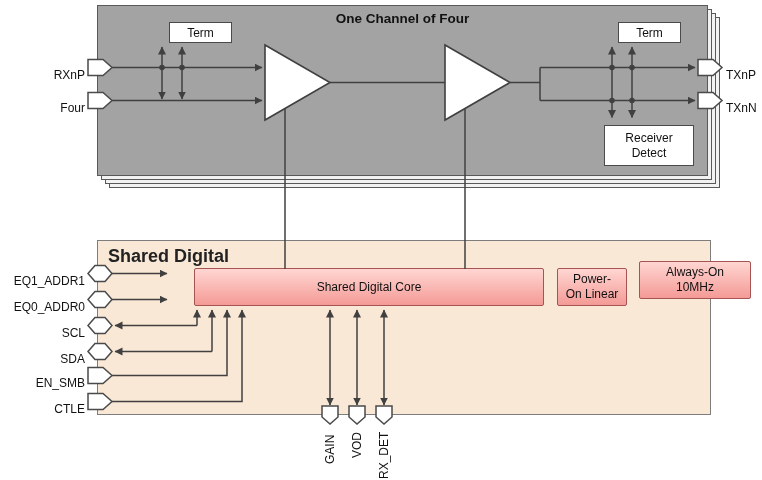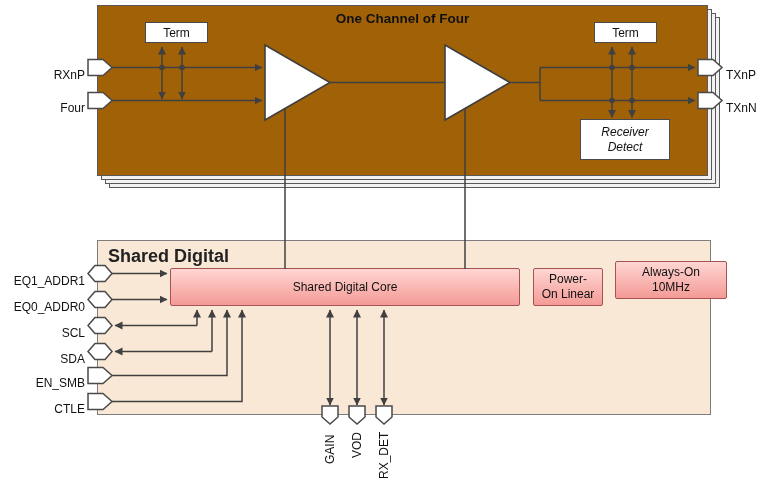--- a/index.html
+++ b/index.html
@@ -12,7 +12,7 @@
   }
   .channel-box {
     position: absolute; left: 97px; top: 5px; width: 611px; height: 171px;
-    background: #a16207; border: 1.8px solid #595959;
+    background: #a3a3a3; border: 1.8px solid #595959;
   }
   .channel-title {
     margin-top: 5px; text-align: center;

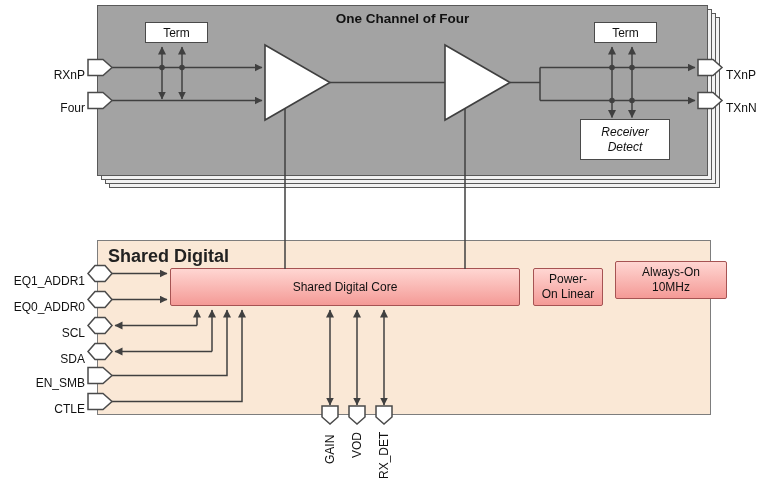--- a/index.html
+++ b/index.html
@@ -29,7 +29,7 @@
   .box {
     position: absolute; background: #ffffff; border: 1.6px solid #4a4a4a;
     display: flex; align-items: center; justify-content: center;
-    text-align: center; font-size: 12px; color: #111111; z-index: 3;
+    text-align: center; font-size: 12px; color: #111111; z-index: 3; margin-left: 24px;
   }
   .box.multiline { flex-direction: column; line-height: 15px; }
   .pinkbox {

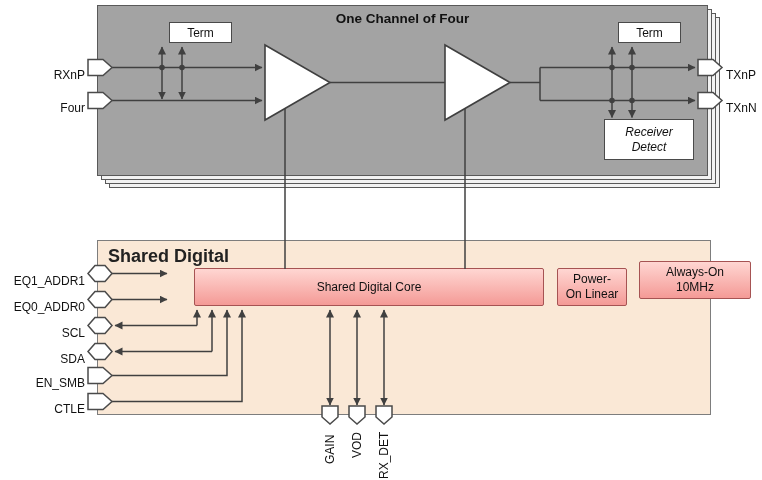--- a/index.html
+++ b/index.html
@@ -71,7 +71,7 @@
   <div class="box" style="left:594px; top:22px; width:63px; height:21px;">
     <span>Term</span>
   </div>
-  <div class="box multiline" style="left:580px; top:119px; width:90px; height:41px;font-style:italic;">
+  <div class="box multiline" style="left:580px; top:125px; width:90px; height:41px;">
     <span>Receiver</span>
     <span>Detect</span>
   </div>

